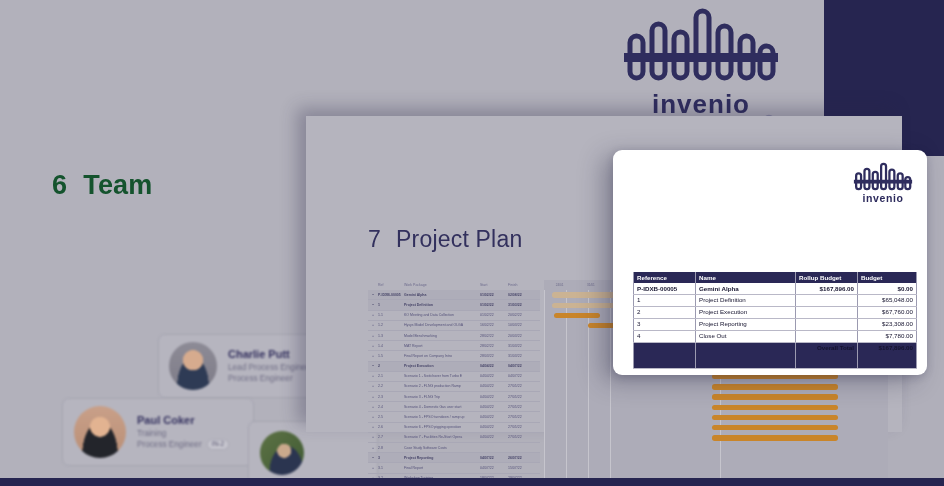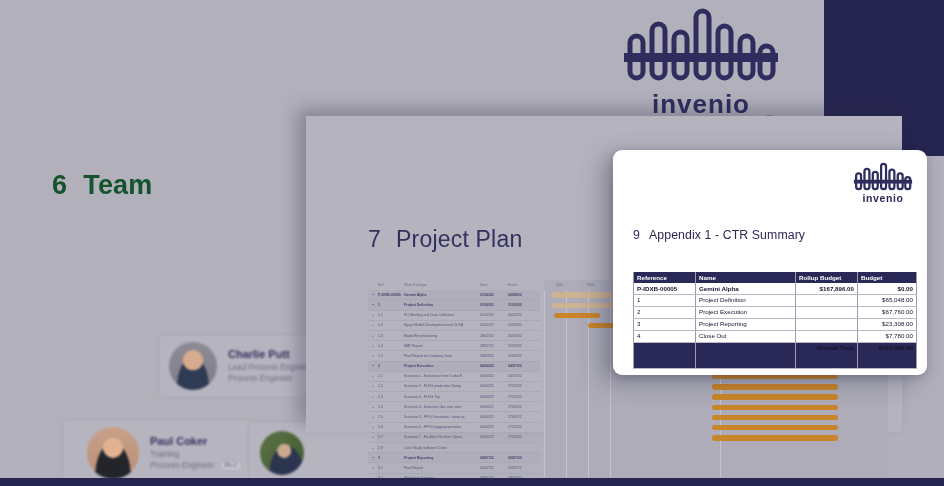--- a/index.html
+++ b/index.html
@@ -451,9 +451,6 @@
       <div class="logo-word">invenio</div>
     </div>
 
-    <div class="appx-heading">
-      <span class="num">9</span><span>Appendix 1 - CTR Summary</span>
-    </div>
 
     <table class="ctr">
       <colgroup>

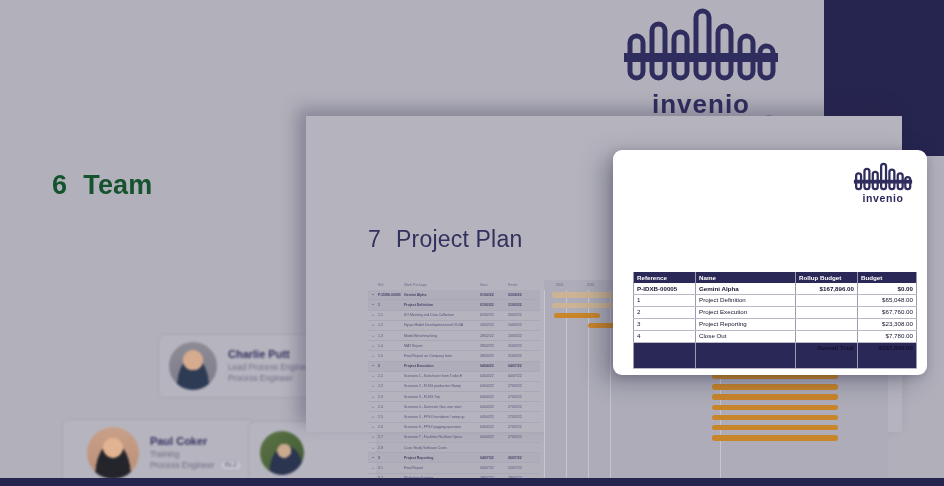--- a/index.html
+++ b/index.html
@@ -187,7 +187,7 @@
       </div>
     </div>
 
-    <div class="person-card" style="left:62px; top:419px; width:192px; height:68px; padding:0 11px;justify-content:flex-end;">
+    <div class="person-card" style="left:62px; top:398px; width:192px; height:68px; padding:0 11px;">
       <div class="avatar face-b"></div>
       <div class="ptext">
         <div class="pname">Paul Coker</div>

